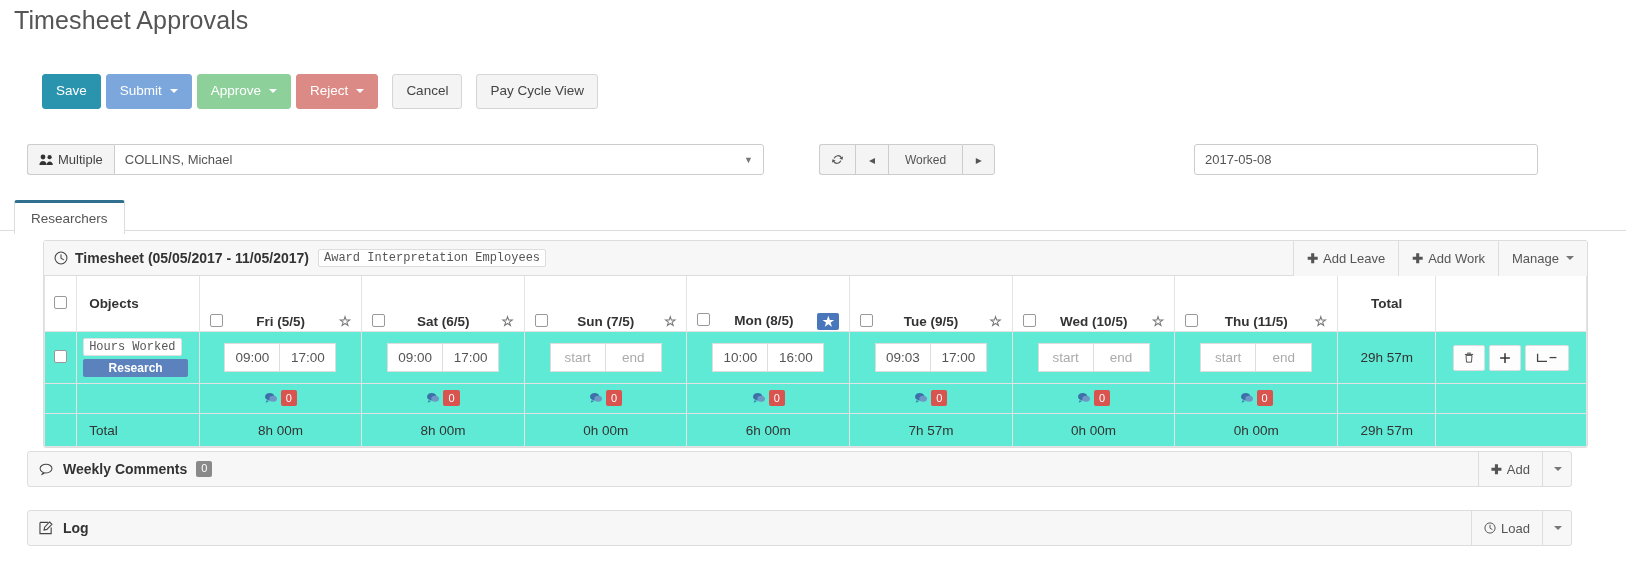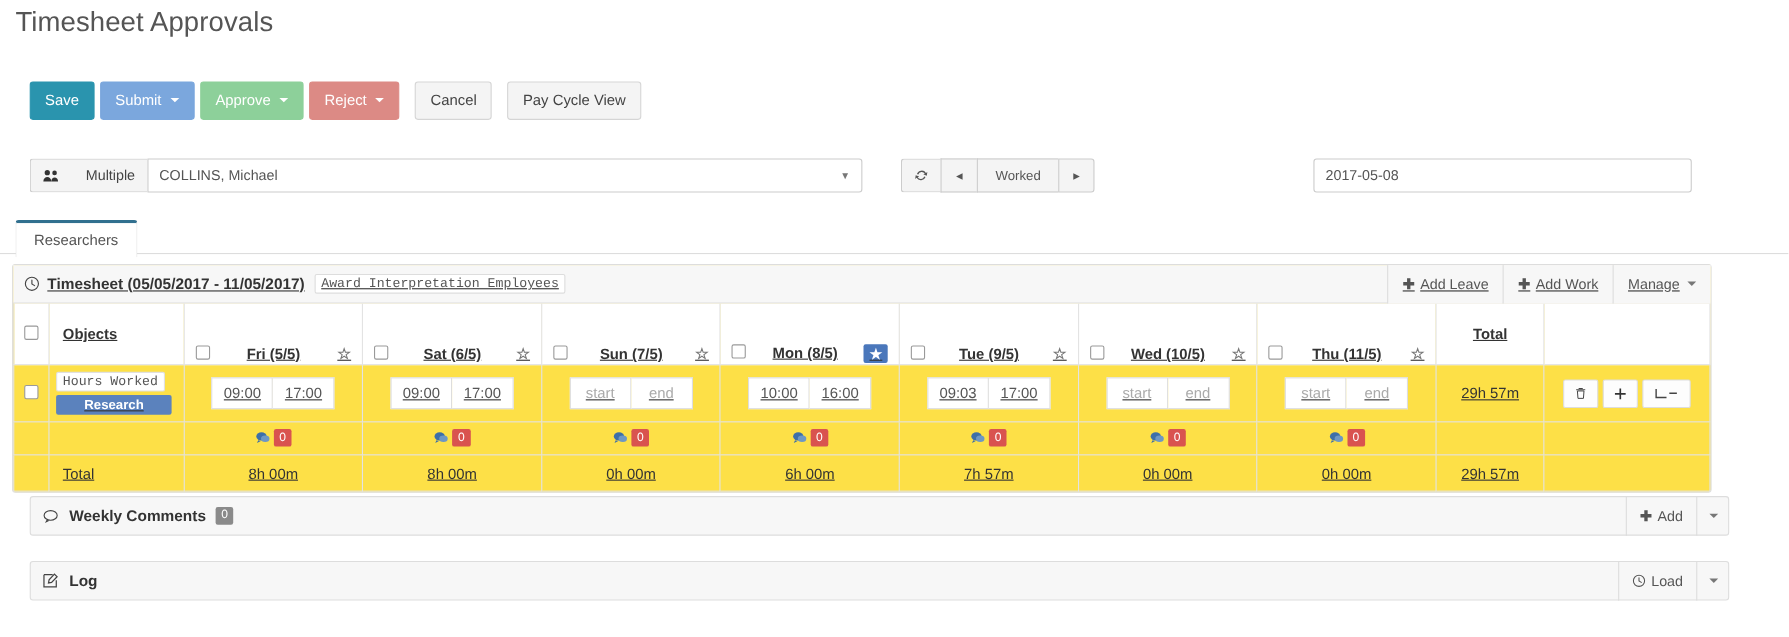--- a/index.html
+++ b/index.html
@@ -21,7 +21,7 @@
   }
 
   
-  .toolbar { position: absolute; left: 27px; top: 74px; display: flex; }
+  .toolbar { position: absolute; left: 42px; top: 74px; display: flex; }
   .btn {
     font-family: "Liberation Sans", sans-serif;
     font-size: 13.5px; line-height: 1;

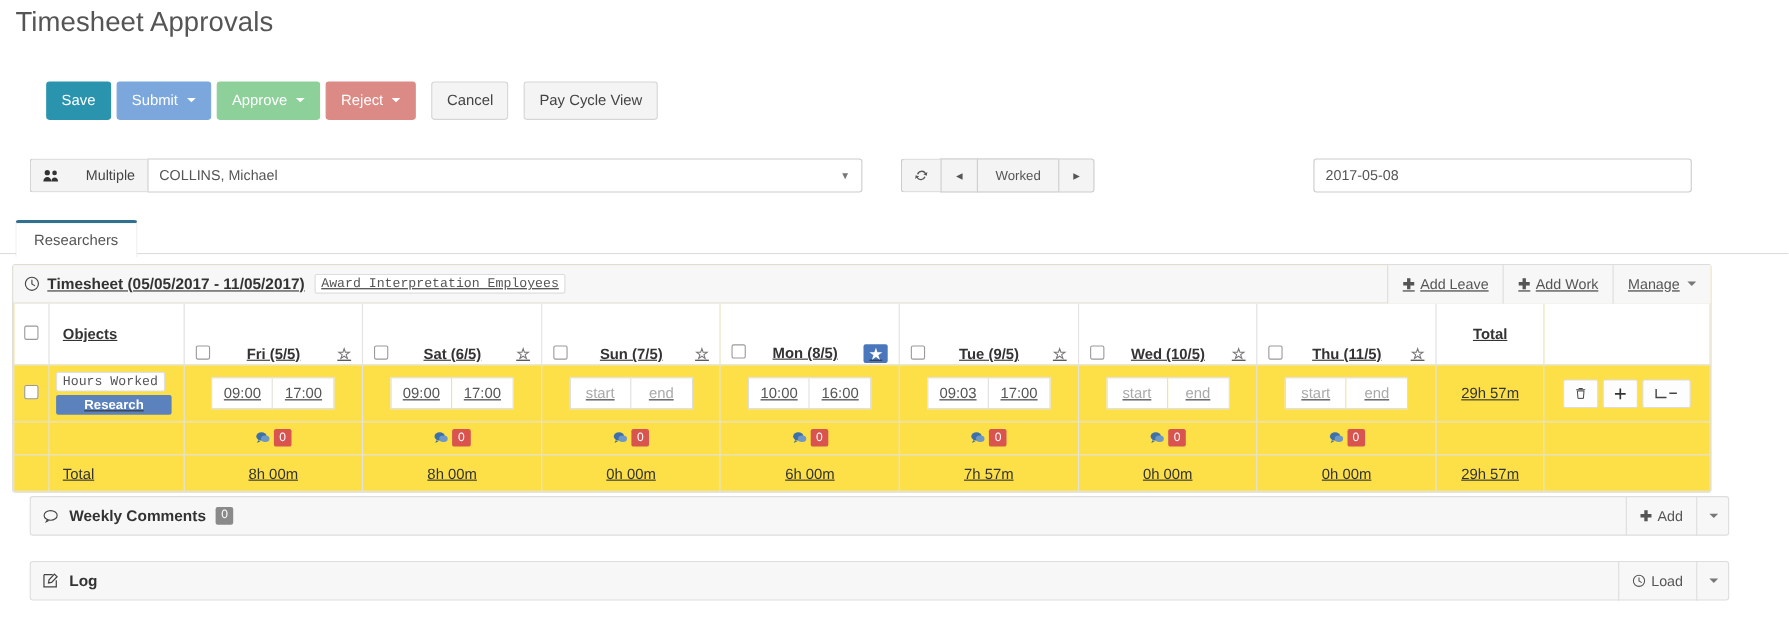--- a/index.html
+++ b/index.html
@@ -51,7 +51,7 @@
     background: #f4f4f4; border: 1px solid #ccc; border-right: none;
     border-radius: 3px 0 0 3px;
     font-size: 13px; color: #444;
-    padding: 0 11px; display: flex; align-items: center; gap: 24px;
+    padding: 0 11px; display: flex; align-items: center; gap: 4px;
     height: 31px; cursor: pointer;
   }
   .people-icon { display: inline-flex; }

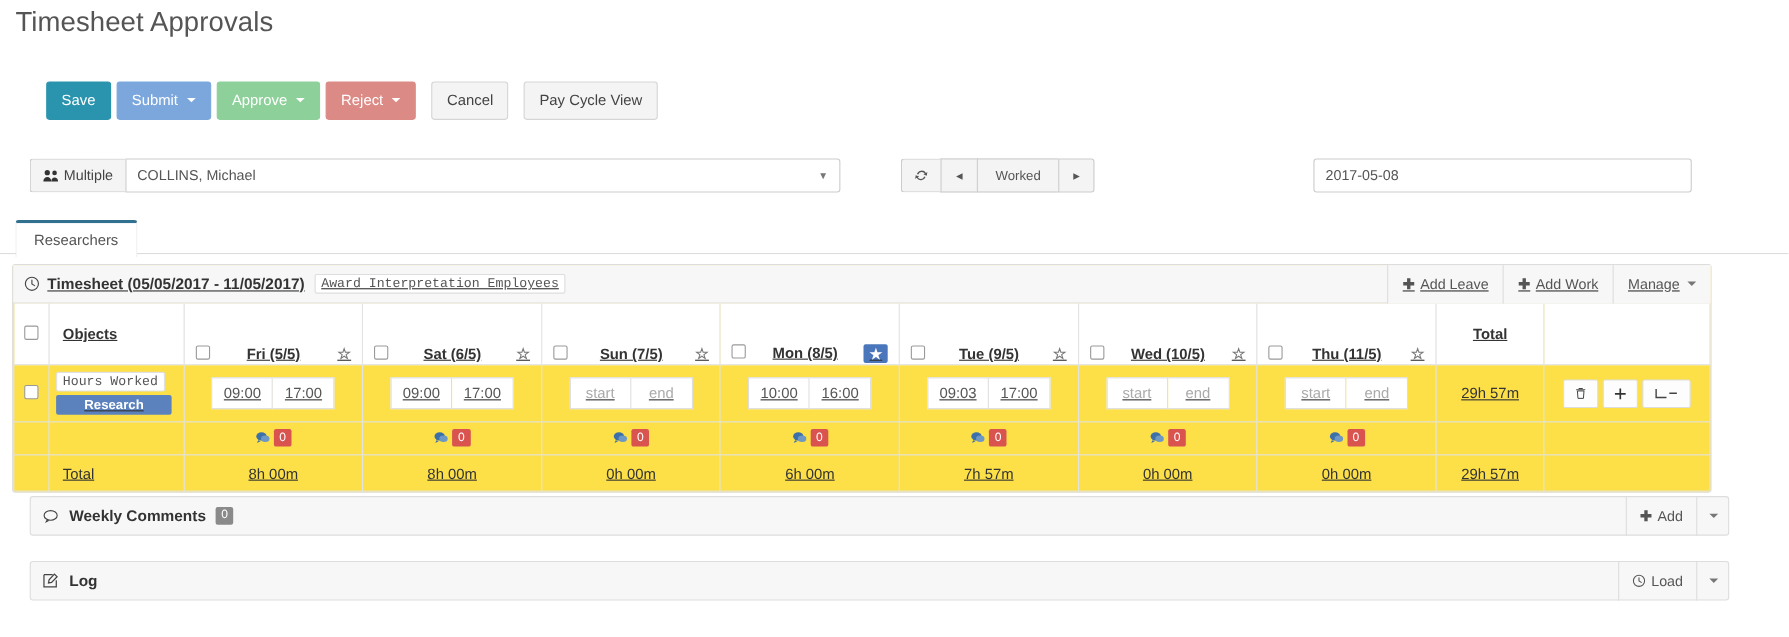--- a/index.html
+++ b/index.html
@@ -99,10 +99,9 @@
 
   
   .panel {
-    position: absolute; left: 11px; top: 240px;
+    position: absolute; left: 43px; top: 240px;
     width: 1545px; border: 1px solid #ddd; border-radius: 3px;
-    background: #fde047;
-    text-decoration: underline;
+    background: #5eead4;
   }
   .panel-head {
     background: #f7f7f7; border-bottom: 1px solid #ddd;

